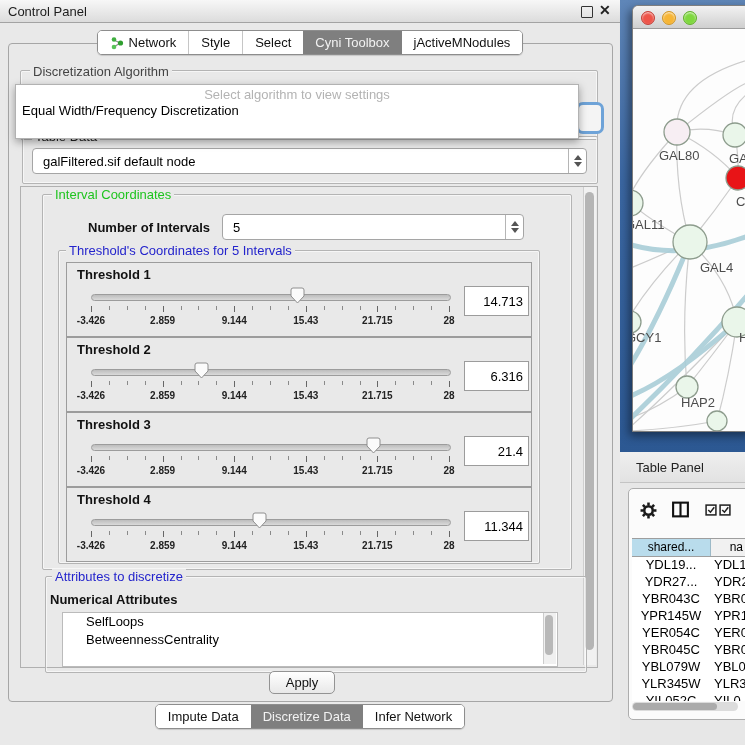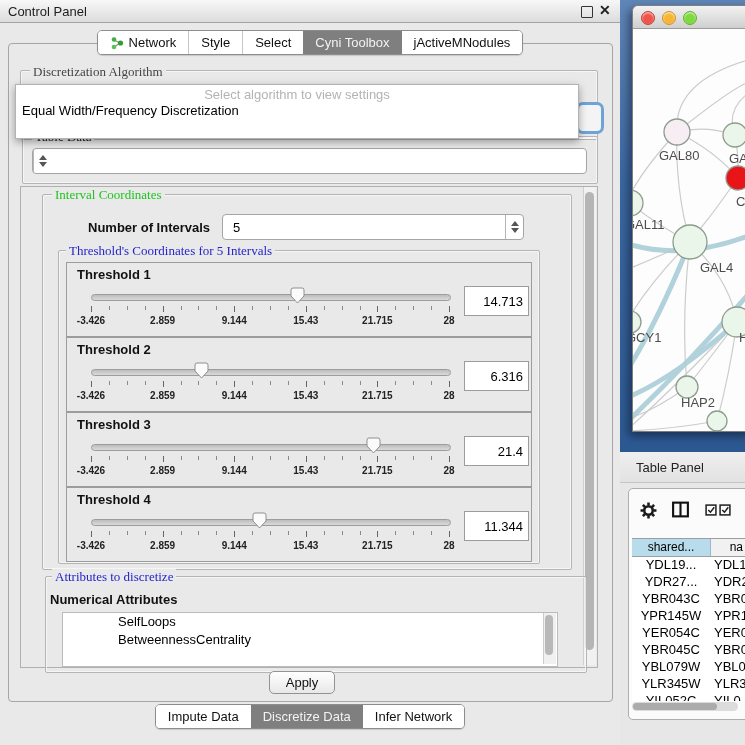--- a/index.html
+++ b/index.html
@@ -24,7 +24,7 @@
   #cp-body{left:8px;top:43px;width:603px;height:657px;border:1px solid #a6a6a6;border-radius:4px;background:#e9e9e9;}
 
   .groupbox{border:1px solid #b4b4b4;border-radius:2px;box-shadow:inset 0 0 0 1px rgba(255,255,255,.6);}
-  .group-label{position:absolute;font-size:13px;background:#e9e9e9;padding:0 3px;white-space:nowrap;font-family:Liberation Serif, serif;}
+  .group-label{position:absolute;font-size:13px;background:#e9e9e9;padding:0 3px;white-space:nowrap;}
   .green-lbl{color:var(--green-label);}
   .blue-lbl{color:var(--blue-label);}
 

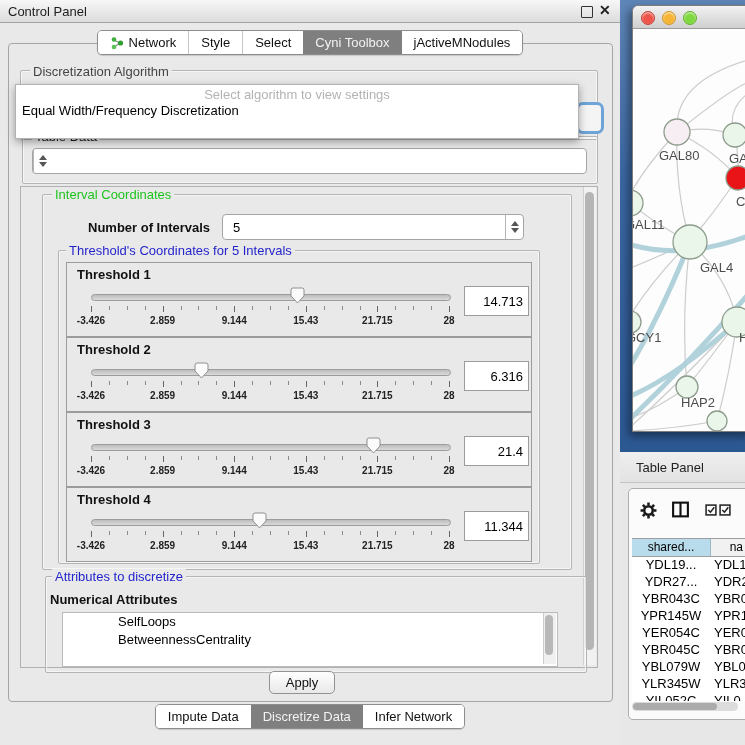--- a/index.html
+++ b/index.html
@@ -161,6 +161,7 @@
   <div class="abs groupbox" id="tabledata-group"></div>
   <span class="group-label" id="tabledata-label">Table Data</span>
   <div class="combo" id="tabledata-combo">
+    <span class="val">galFiltered.sif default node</span>
     <span class="stepper">
         <span class="tri-up"></span>
         <span class="tri-dn"></span>

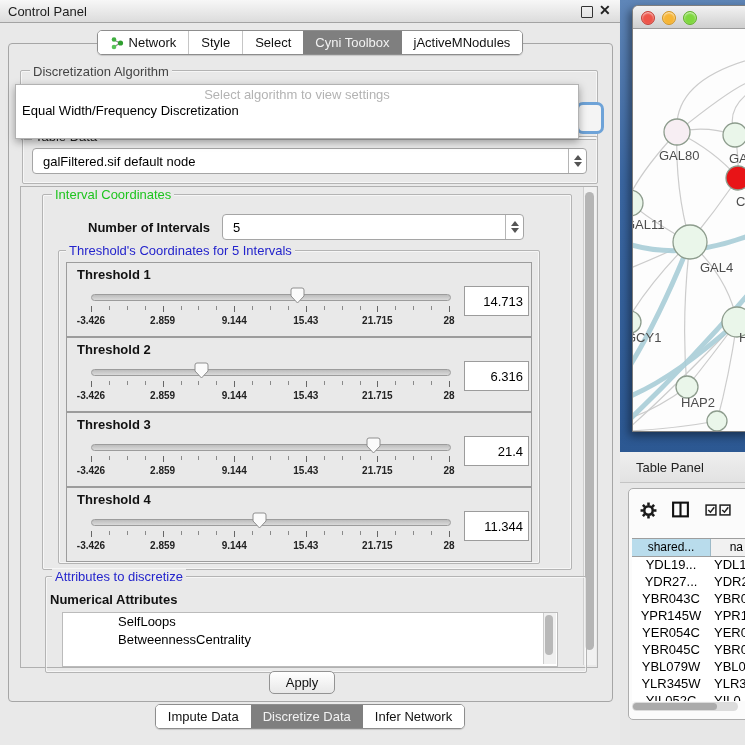--- a/index.html
+++ b/index.html
@@ -75,7 +75,7 @@
   #attr-label{left:52px;top:569px;}
   #attr-heading{left:50px;top:592px;font-size:13px;font-weight:bold;color:#111;}
   #attr-list{left:62px;top:612px;width:494px;height:53px;background:#fff;border:1px solid #bbb;overflow:hidden;}
-  .attr-item{font-size:13px;color:#000;padding-left:23px;line-height:18px;white-space:nowrap;margin-left:32px;}
+  .attr-item{font-size:13px;color:#000;padding-left:23px;line-height:18px;white-space:nowrap;}
   #attr-scroll{left:543px;top:613px;width:12px;height:51px;background:#f0f0f0;border-left:1px solid #ccc;}
   #attr-thumb{left:545px;top:615px;width:8px;height:40px;background:#b8b8b8;border-radius:4px;}
 

